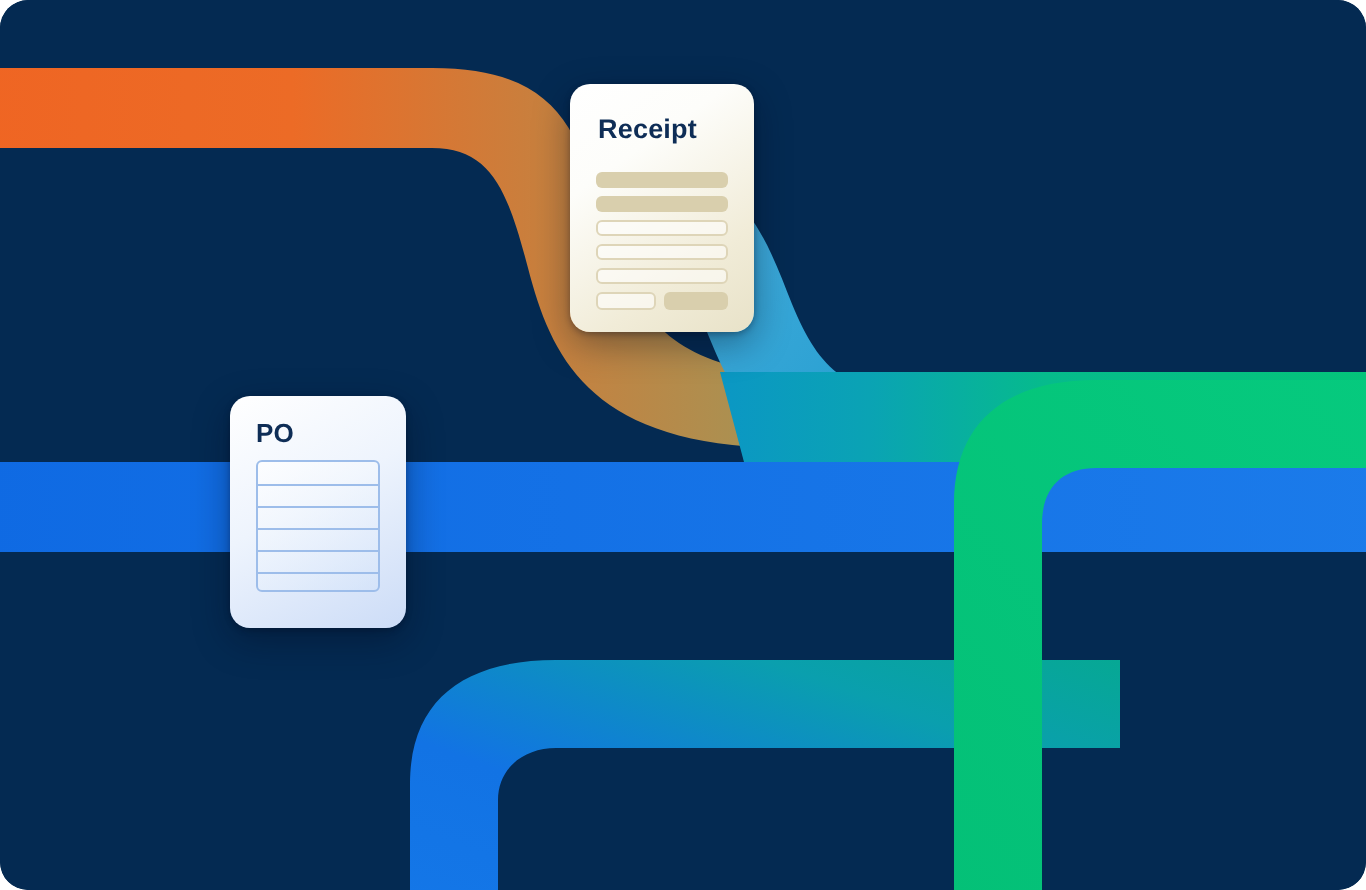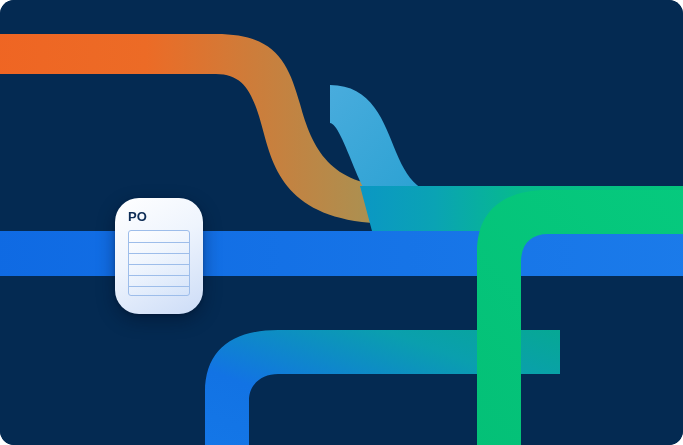--- a/index.html
+++ b/index.html
@@ -148,6 +148,16 @@
     </g>
   </svg>
 
+  <div class="doc-card" id="card-receipt">
+    <span class="doc-title">Receipt</span>
+    <span class="bar r-fill" style="top:44px;height:8px;"></span>
+    <span class="bar r-fill" style="top:56px;height:8px;"></span>
+    <span class="bar r-out" style="top:68px;height:8px;"></span>
+    <span class="bar r-out" style="top:80px;height:8px;"></span>
+    <span class="bar r-out" style="top:92px;height:8px;"></span>
+    <span class="bar r-out" style="top:104px;height:9px;width:30px;"></span>
+    <span class="bar r-fill" style="top:104px;height:9px;width:32px;left:47px;"></span>
+  </div>
 
   <div class="doc-card" id="card-po">
     <span class="doc-title">PO</span>

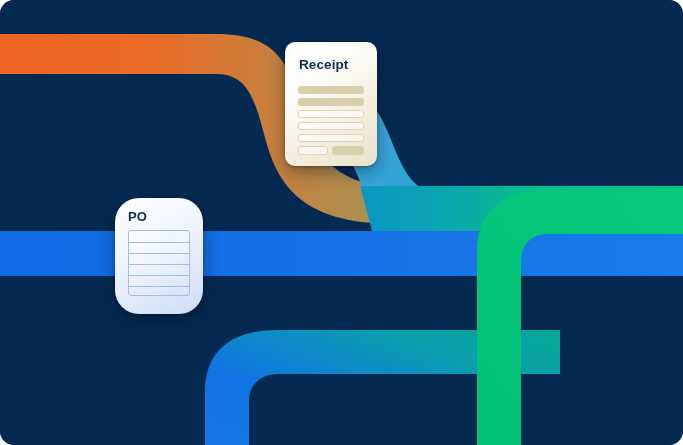--- a/index.html
+++ b/index.html
@@ -45,7 +45,6 @@
   #card-po{
     left:115px; top:198px; width:88px; height:116px;
     background:linear-gradient(150deg,#ffffff 0%,#eef4fd 45%,#ccdcf7 100%);
-    border-radius:24px;
   }
   #card-po .doc-title{left:13px; top:11px; font-size:13px;}
   #po-grid{

